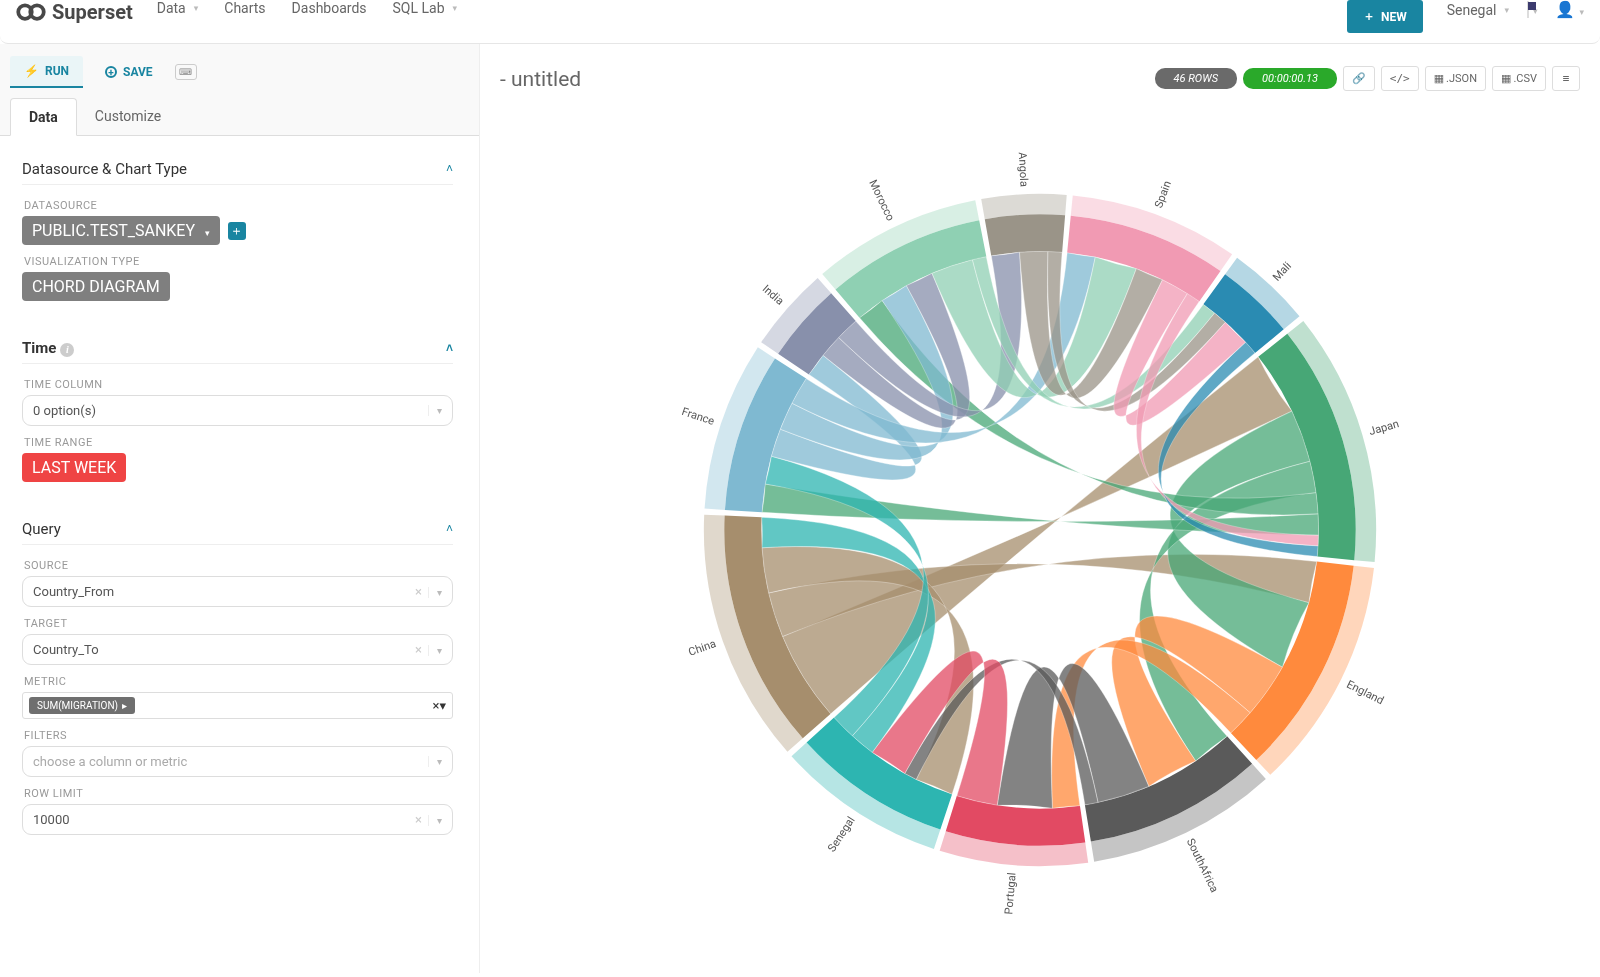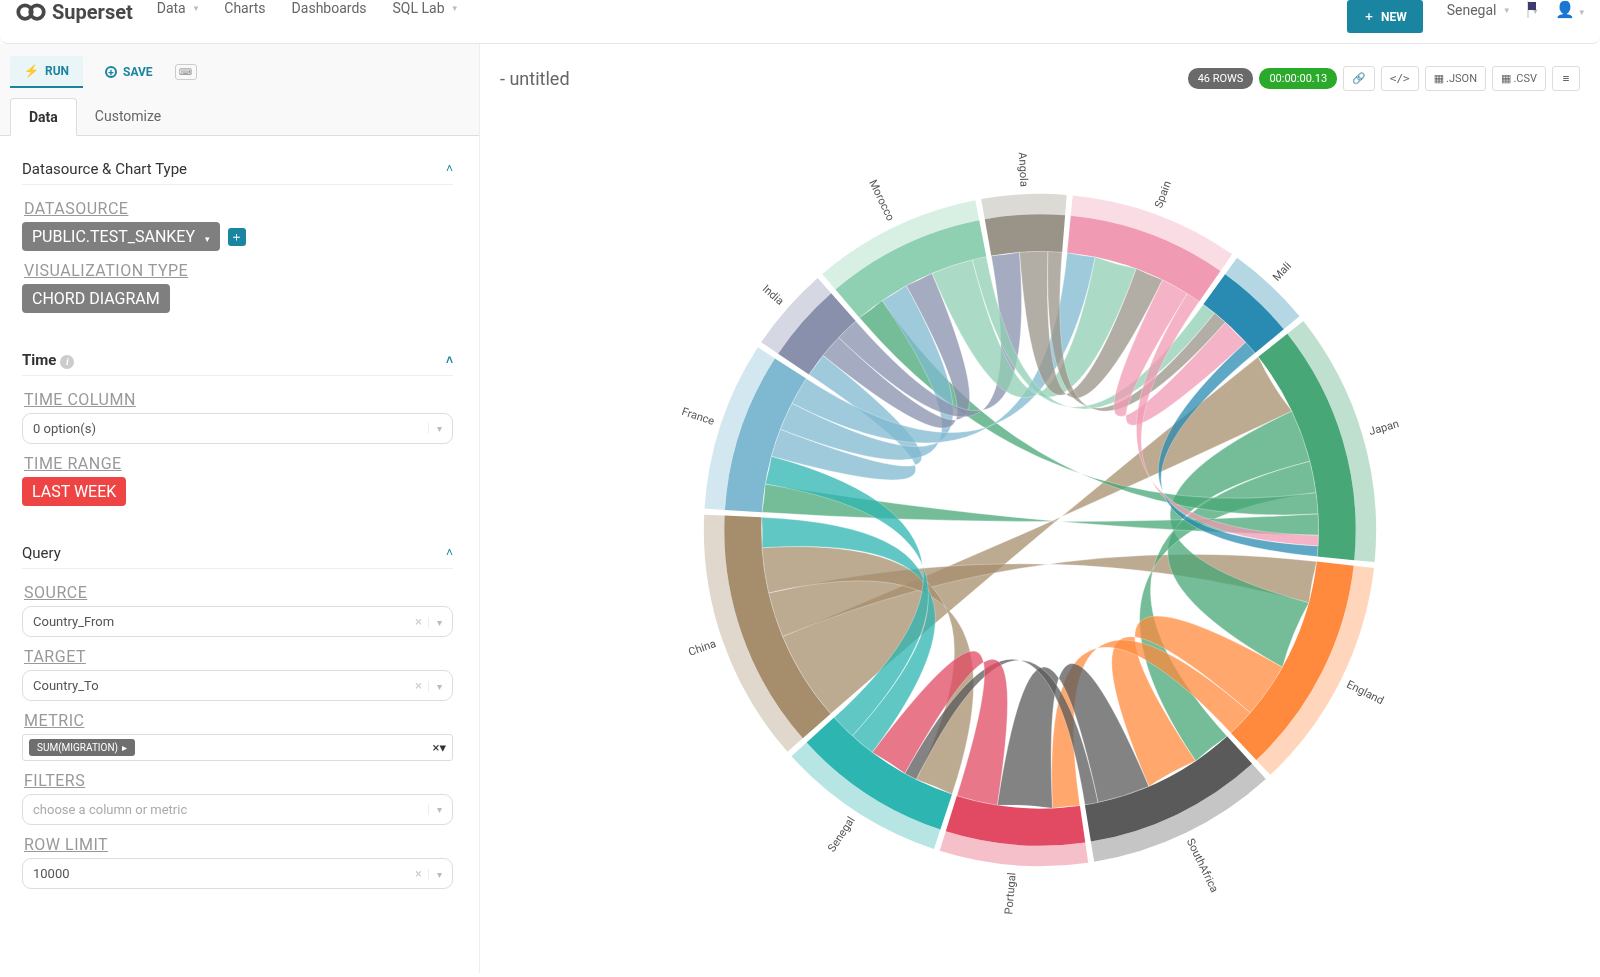--- a/index.html
+++ b/index.html
@@ -50,7 +50,7 @@
 
   
   .chart-header { display:flex; align-items:center; gap:10px; margin: 10px 0 8px 0;}
-  .chart-title { font-size:18px; color:#666; font-weight:400;}
+  .chart-title { font-size:21px; color:#666; font-weight:400;}
   .chart-right { margin-left:auto; display:flex; align-items:center; gap:6px;}
   .pill { font-size:11px; padding:4px 10px; border-radius:10px; color:#fff; }
   .pill-gray { background:#6a6a6a;}

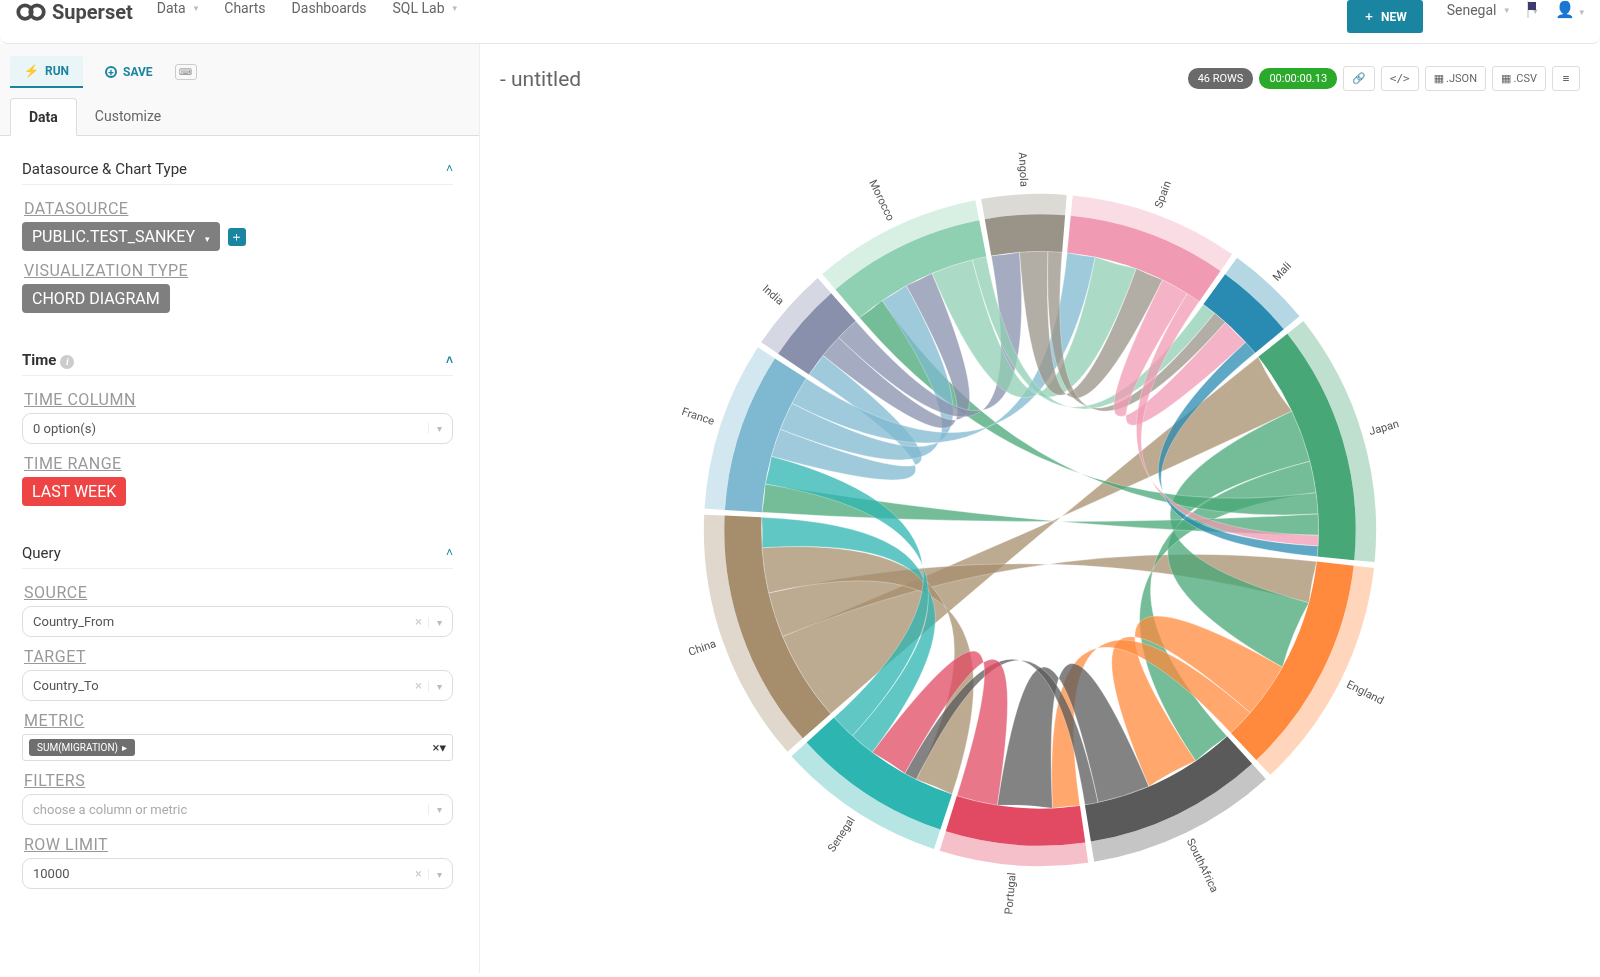--- a/index.html
+++ b/index.html
@@ -52,7 +52,7 @@
   .chart-header { display:flex; align-items:center; gap:10px; margin: 10px 0 8px 0;}
   .chart-title { font-size:21px; color:#666; font-weight:400;}
   .chart-right { margin-left:auto; display:flex; align-items:center; gap:6px;}
-  .pill { font-size:11px; padding:4px 10px; border-radius:10px; color:#fff; }
+  .pill { font-size:11px; padding:4px 19px; border-radius:10px; color:#fff;font-style:italic; }
   .pill-gray { background:#6a6a6a;}
   .pill-green { background:#2aa92a;}
   .btn-sq { border:1px solid #ddd; border-radius:3px; padding:5px 8px; font-size:11px; color:#666; background:#fff; cursor:pointer; min-width:28px; text-align:center;}

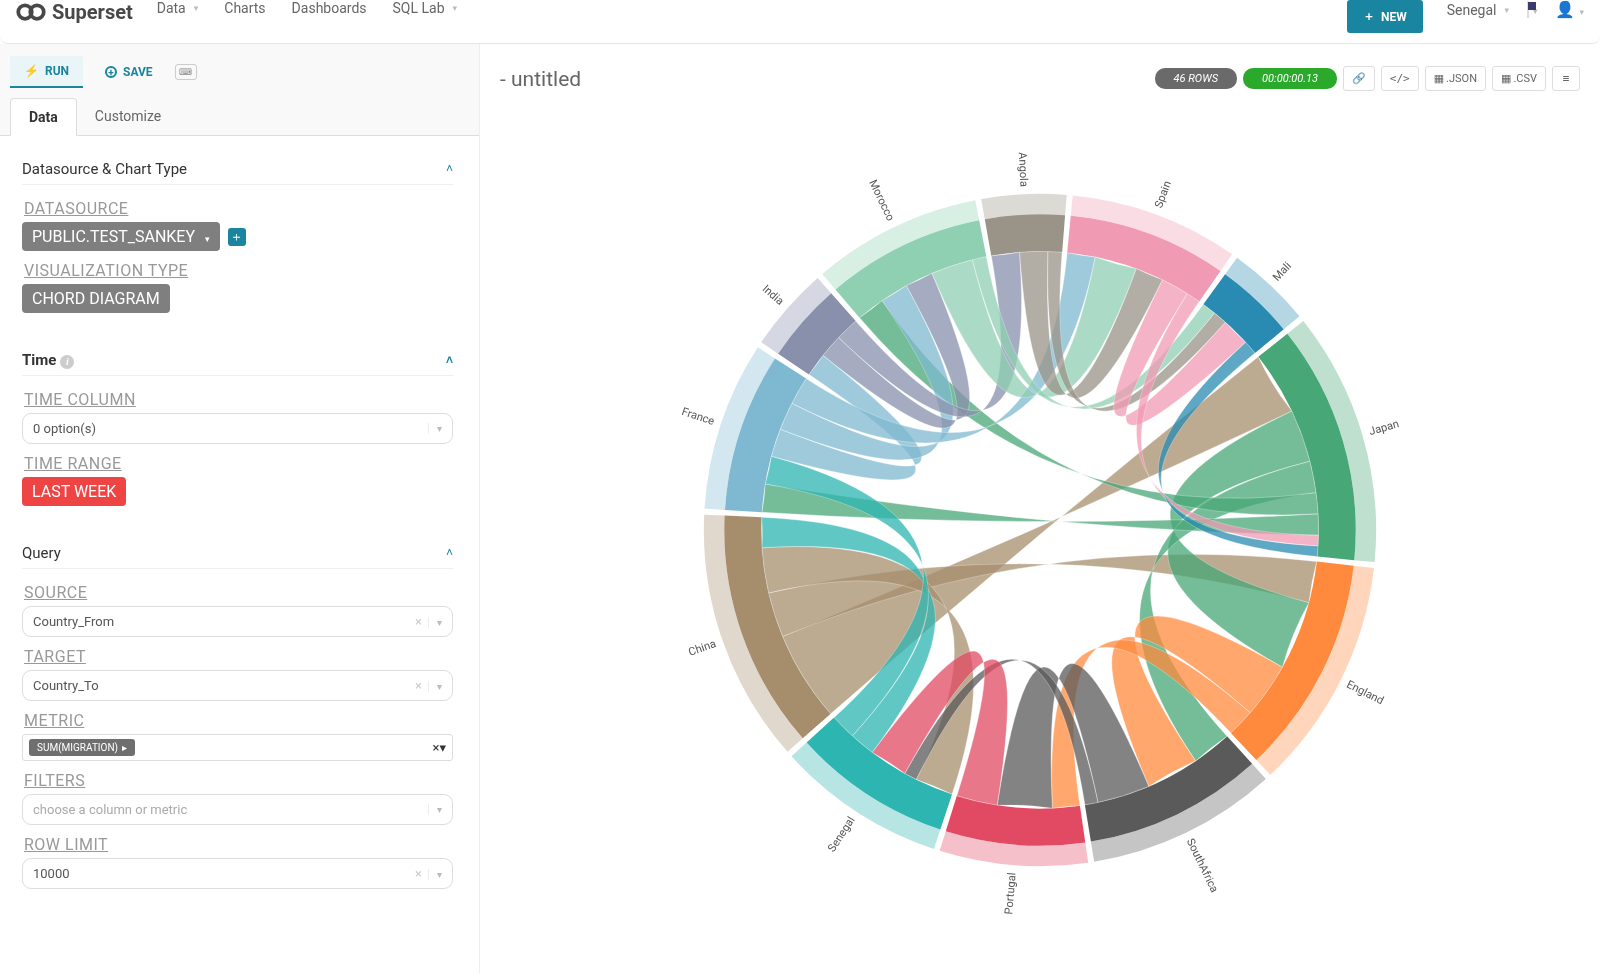--- a/index.html
+++ b/index.html
@@ -37,7 +37,7 @@
   .section-header { display:flex; justify-content:space-between; align-items:center; font-size:15px; color:#333; padding: 10px 0 6px 0; border-bottom:1px solid #eee; margin-bottom:14px;}
   .section-header .chev { color:#1985a1; font-size:12px; }
   .info-dot { display:inline-block; width:14px; height:14px; border-radius:50%; background:#ccc; color:#fff; font-size:10px; text-align:center; line-height:14px; margin-left:4px; font-style:italic; font-family:serif;}
-  .field-label { font-size:16px; color:#999; letter-spacing:0.5px; margin: 10px 0 4px 2px; text-transform:uppercase;text-decoration:underline;}
+  .field-label { font-size:11px; color:#999; letter-spacing:0.5px; margin: 10px 0 4px 2px; text-transform:uppercase;}
   .chip { background:#7f7f7f; color:#fff; font-size:16px; padding:5px 10px; border-radius:4px; display:inline-flex; align-items:center; gap:6px;}
   .chip-dark { background:#ef4444;align-items:center; }
   .chip .chev-sm::after { content:"▾"; font-size:9px; margin-left:4px; }

